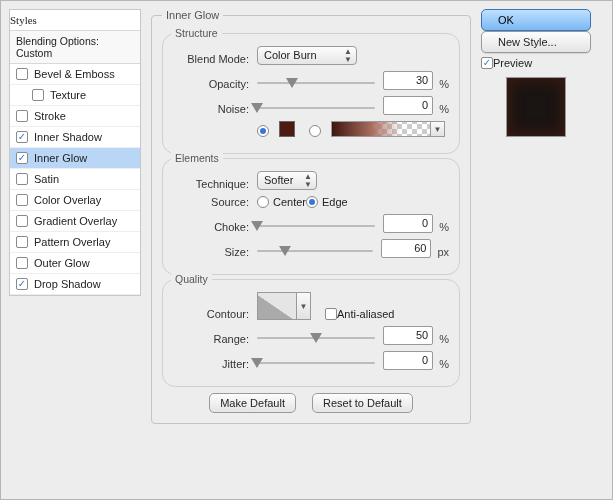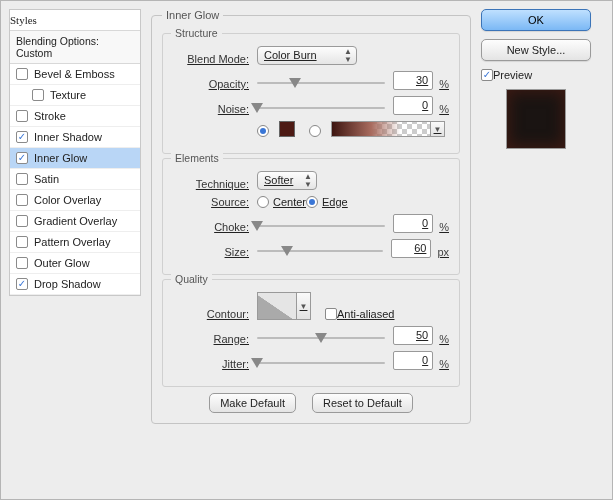--- a/index.html
+++ b/index.html
@@ -39,7 +39,7 @@
 .gradient { width:100px; height:16px; border:1px solid #999; background:linear-gradient(to right,#3d1510,#a86b5e 40%,rgba(168,107,94,0) 70%), repeating-conic-gradient(#ccc 0% 25%,#fff 0% 50%) 0/10px 10px; margin-left:6px; }
 .dropdown-btn { width:14px; height:16px; border:1px solid #999; border-left:none; background:linear-gradient(#fafafa,#e2e2e2); display:inline-flex; align-items:center; justify-content:center; font-size:8px; color:#555; }
 .contour { width:40px; height:28px; border:1px solid #999; background:linear-gradient(to top right,#aaa 45%,#e5e5e5 46%); display:inline-block; position:relative; }
-.btn { background:linear-gradient(#fdfdfd,#e4e4e4); border:1px solid #9a9a9a; border-radius:5px; padding:4px 10px; min-width:100px; text-align:center; box-shadow:0 1px 1px rgba(0,0,0,0.1); cursor:default; margin-bottom:8px; }
+.btn { background:linear-gradient(#fdfdfd,#e4e4e4); border:1px solid #9a9a9a; border-radius:5px; padding:4px 16px; min-width:100px; box-shadow:0 1px 1px rgba(0,0,0,0.1); cursor:default; }
 .btn.primary { background:linear-gradient(#bfe0ff,#7bb8f5); border-color:#3b74b8; color:#000; font-weight:500; }
 .preview-box { width:60px; height:60px; border:1px solid #999; background:#1a1412; margin:8px auto 0; box-shadow:inset 0 0 14px 3px rgba(80,30,20,0.6); }
 .smallbtn { background:linear-gradient(#fdfdfd,#e4e4e4); border:1px solid #9a9a9a; border-radius:5px; padding:3px 10px; text-align:center; cursor:default; }

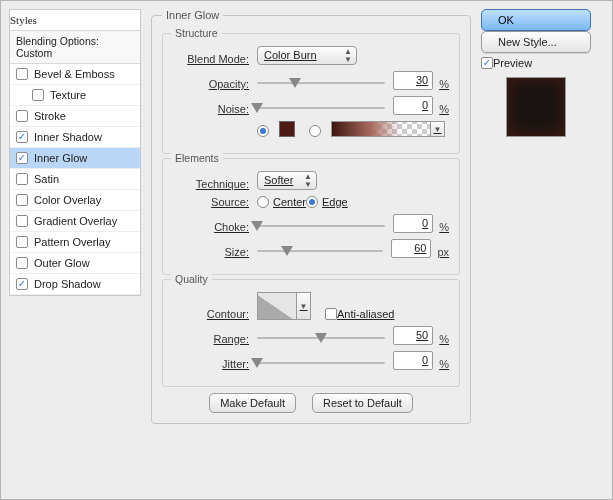--- a/index.html
+++ b/index.html
@@ -20,7 +20,7 @@
 .chk.checked::after { content:"✓"; }
 fieldset.group { border:1px solid #c4c4c4; border-radius:4px; margin:0 0 10px 0; padding:8px 10px 10px 10px; position:relative; }
 fieldset.group > legend { padding:0 4px; font-size:11px; color:#555; }
-.subgroup { border:1px solid #d0d0d0; border-radius:3px; padding:6px 10px 10px 10px; margin-top:4px; position:relative;text-decoration:underline; }
+.subgroup { border:1px solid #d0d0d0; border-radius:13px; padding:6px 10px 10px 10px; margin-top:4px; position:relative; }
 .subtitle { position:absolute; top:-7px; left:8px; background:#ededed; padding:0 4px; font-size:10.5px; color:#555; }
 .row { display:flex; align-items:flex-end; margin:6px 0; }
 .lbl { width:76px; text-align:right; margin-right:8px; color:#333; }

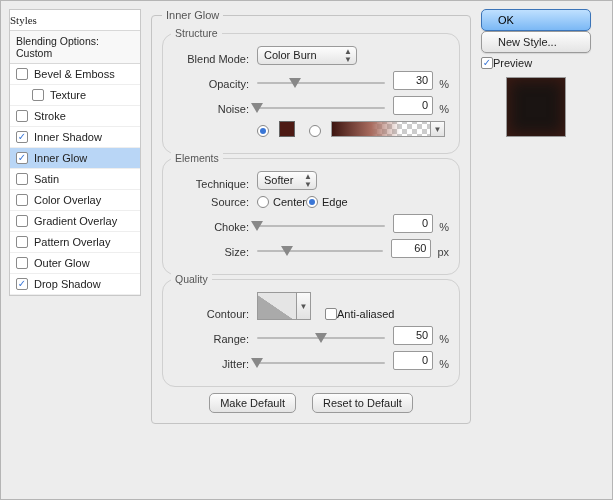--- a/index.html
+++ b/index.html
@@ -31,7 +31,7 @@
 .track { height:2px; background:#bcbcbc; width:100%; position:relative; border-radius:1px; }
 .thumb { width:12px; height:14px; position:absolute; top:-6px; transform:translateX(-50%); }
 .thumb::before { content:""; display:block; width:0; height:0; border-left:6px solid transparent; border-right:6px solid transparent; border-top:10px solid #888; margin-top:2px; }
-.num { width:40px; height:19px; border:1px solid #999; background:#fff; text-align:right; padding:2px 4px; border-radius:2px; }
+.num { width:50px; height:19px; border:1px solid #999; background:#fff; text-align:right; padding:2px 4px; border-radius:2px; }
 .unit { margin-left:6px; color:#444; }
 .radio { width:12px; height:12px; border:1px solid #888; border-radius:50%; display:inline-flex; align-items:center; justify-content:center; margin-right:4px; background:#fff; }
 .radio.on::after { content:""; width:6px; height:6px; background:#3a76d6; border-radius:50%; }

